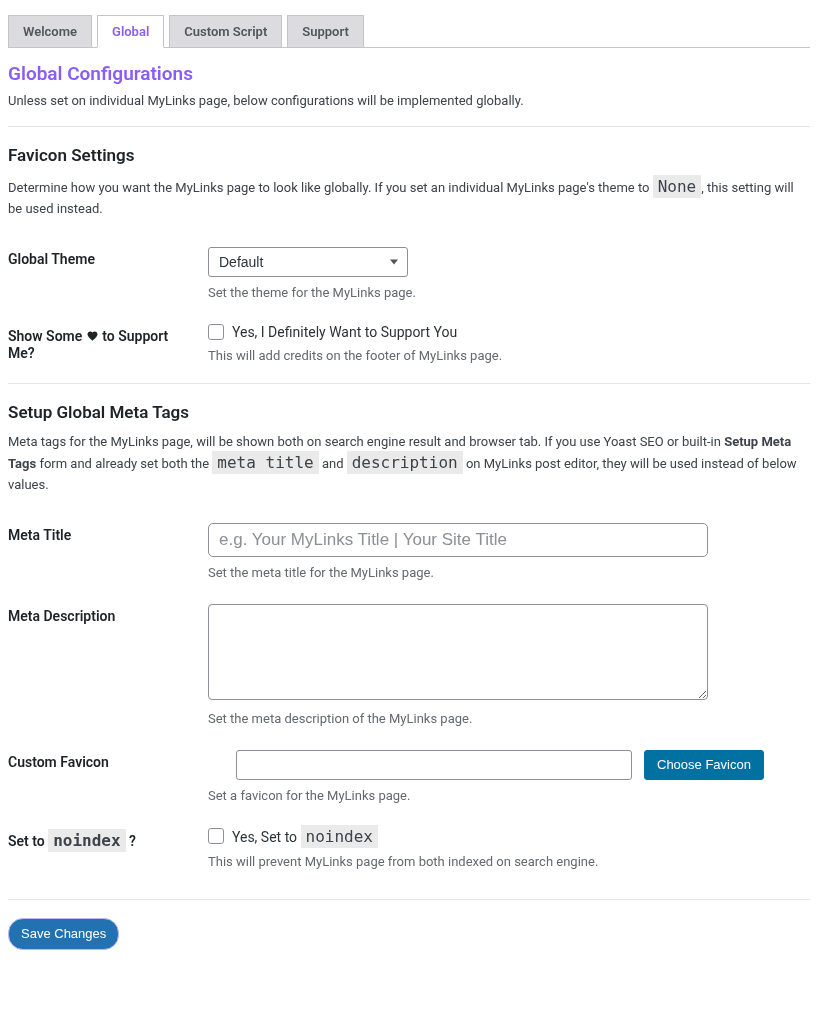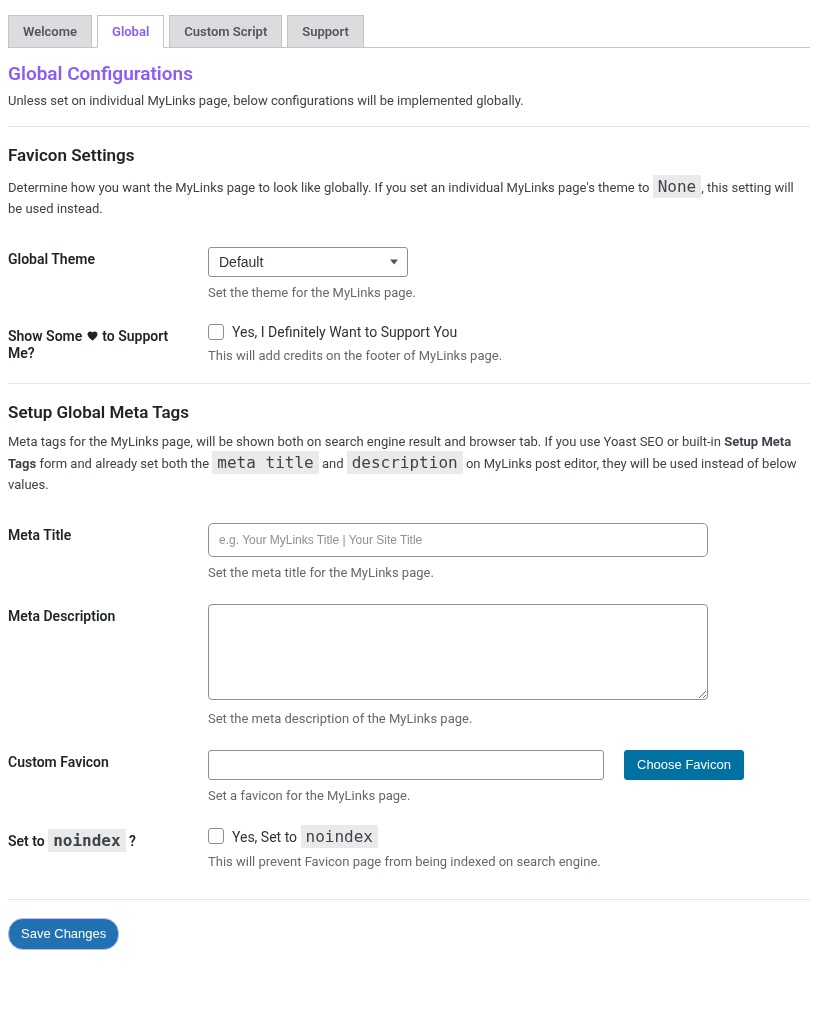--- a/index.html
+++ b/index.html
@@ -140,7 +140,7 @@
       padding: 6px 10px;
       border: 1px solid #8c8f94;
       border-radius: 5px;
-      font-size: 12px;
+      font-size: 17px;
       height: 34px;
       color: #2c3338;
     }

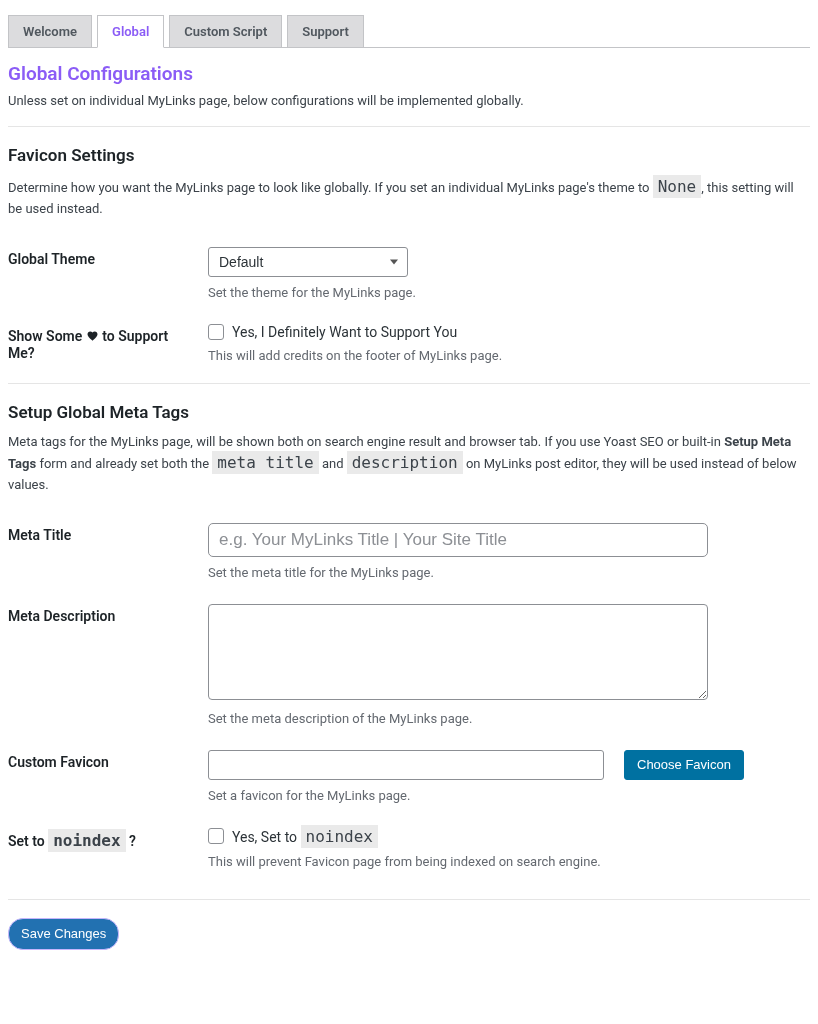--- a/index.html
+++ b/index.html
@@ -159,8 +159,9 @@
     }
     .favicon-row {
       display: flex;
-      gap: 20px;
+      gap: 12px;
       align-items: center;
+      margin-left: 28px;
     }
     input[type="text"].favicon-input {
       width: 396px;

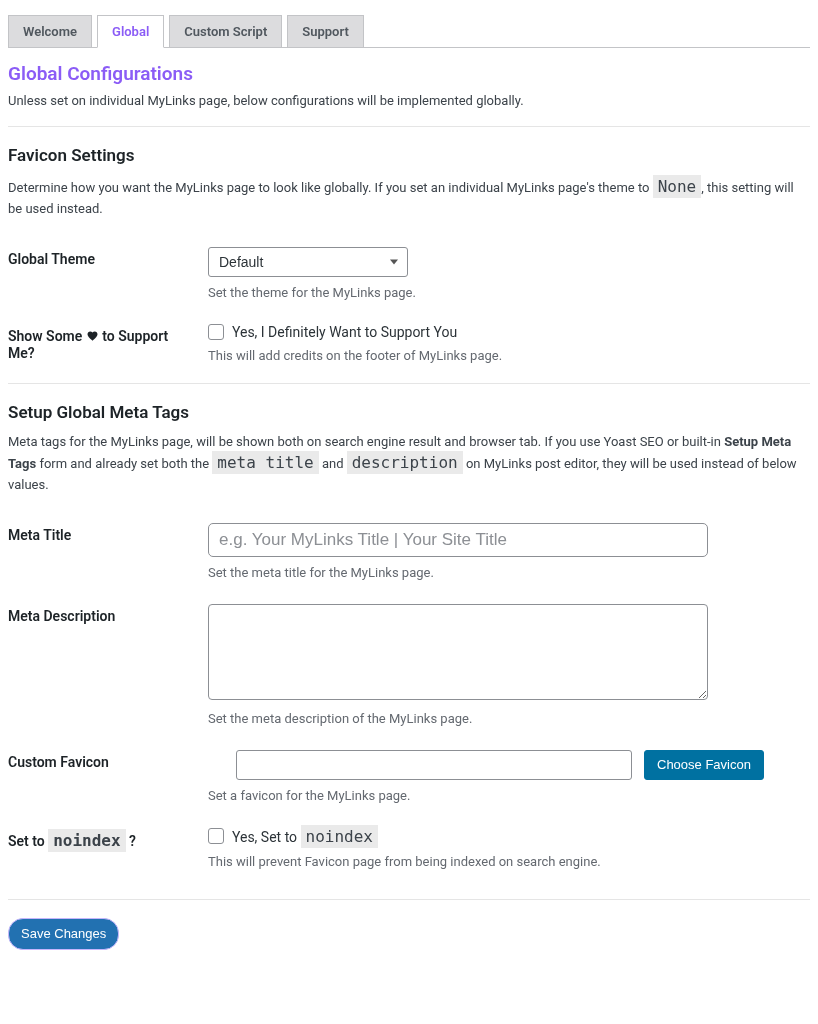--- a/index.html
+++ b/index.html
@@ -301,7 +301,7 @@
           <span>Yes, Set to </span><code class="inline-code">noindex</code>
         </span>
       </div>
-      <div class="help-text">This will prevent Favicon page from being indexed on search engine.</div>
+      <div class="help-text">This will prevent MyLinks page from both indexed on search engine.</div>
     </td>
   </tr>
 </tbody>

